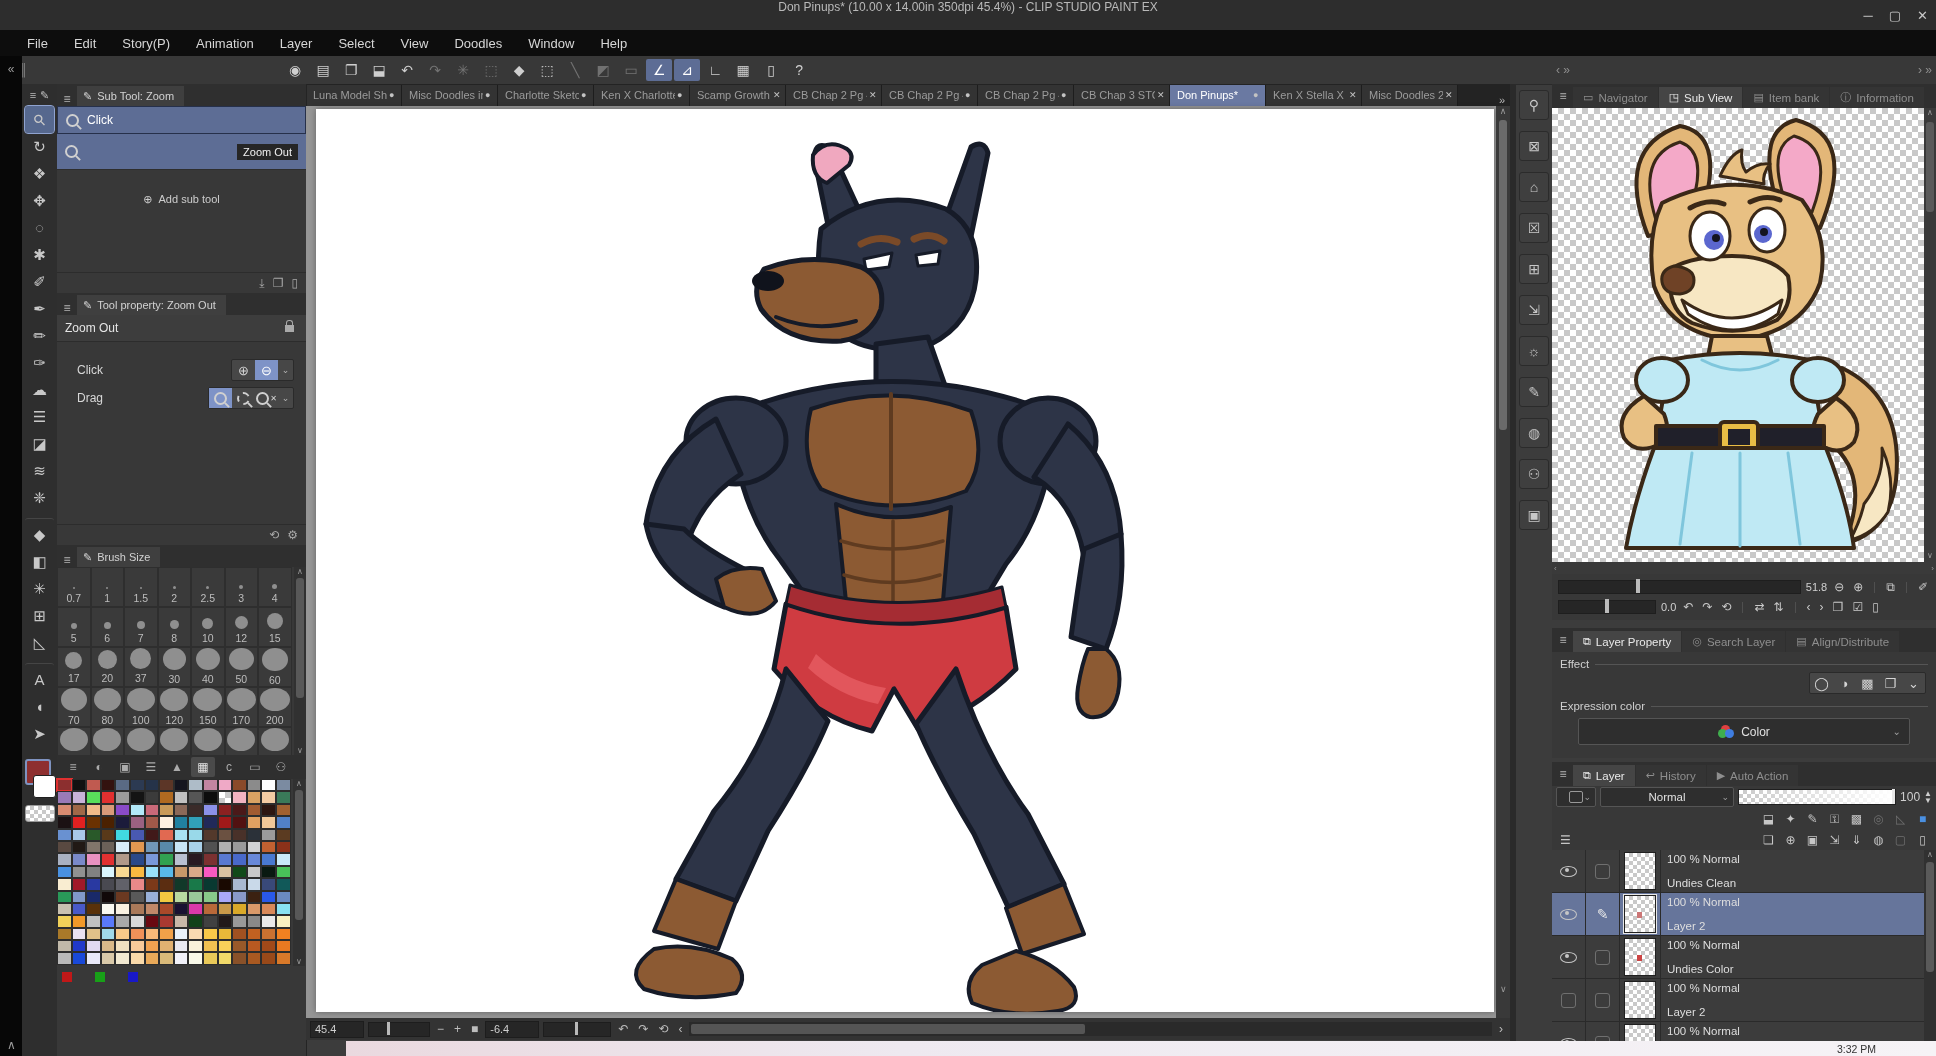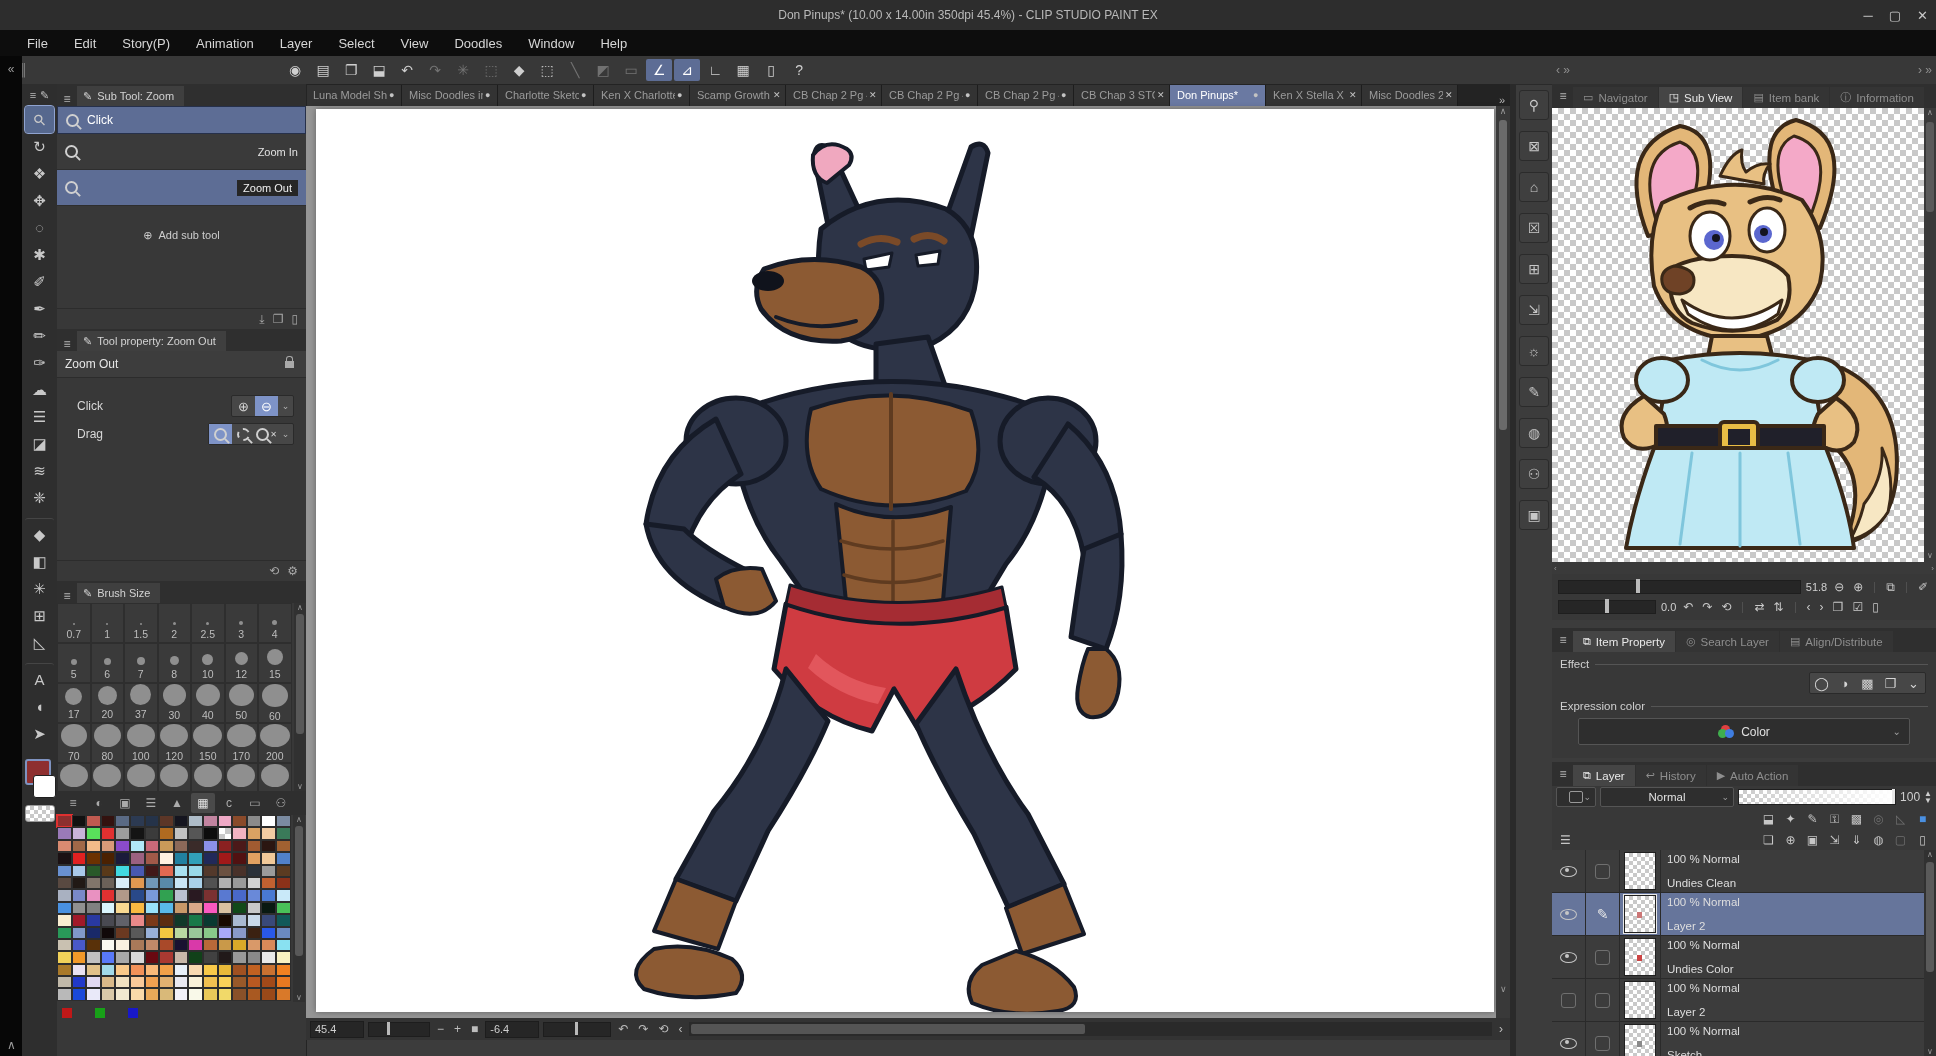--- a/index.html
+++ b/index.html
@@ -9,7 +9,7 @@
   .dim{opacity:.38;}
   .vdiv{width:1px;align-self:stretch;background:#4f4f4f;margin:3px 4px;}
   
-  .titlebar{left:0;top:0;width:1936px;height:30px;background:#2d2d2d;color:#b9b9b9;font-size:12px;display:flex;align-items:center;justify-content:center;}
+  .titlebar{left:0;top:0;width:1936px;height:30px;background:#2d2d2d;color:#b9b9b9;font-size:12px;display:flex;align-items:flex-start;justify-content:center;}
   .winbtns{position:absolute;right:8px;top:0;height:30px;display:flex;gap:16px;align-items:center;color:#c9c9c9;font-size:13px;}
   .menubar{left:0;top:30px;width:1936px;height:26px;background:#0d0d0d;display:flex;align-items:center;gap:0;padding-left:14px;}
   .menubar span{padding:0 13px;color:#d6d6d6;font-size:13px;}

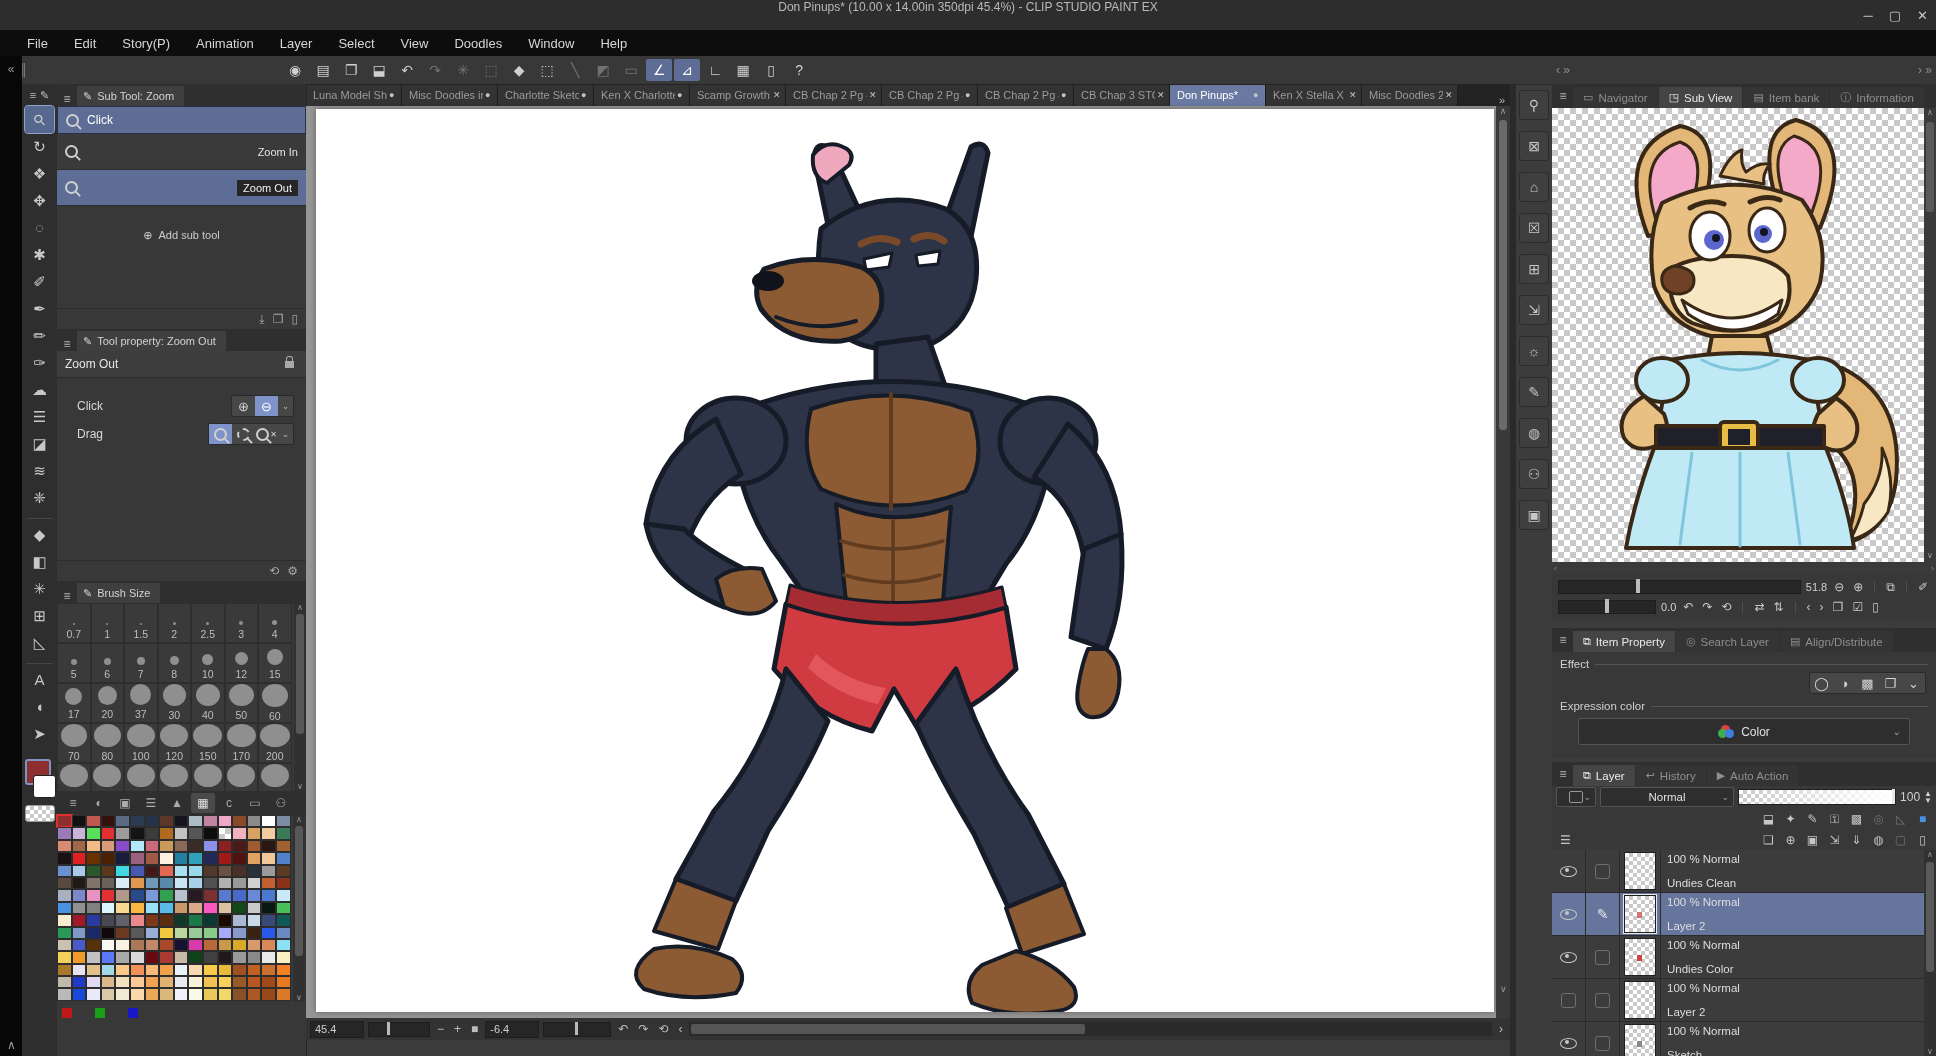--- a/index.html
+++ b/index.html
@@ -437,10 +437,6 @@
           <span class="mag"></span>
           <span>Click</span>
         </div>
-      <div class="strow">
-        <span class="mag"></span>
-        <span class="rlabel">Zoom In</span>
-      </div>
       <div class="strow sel">
         <span class="mag"></span>
         <span class="rlabel namechip">Zoom Out</span>

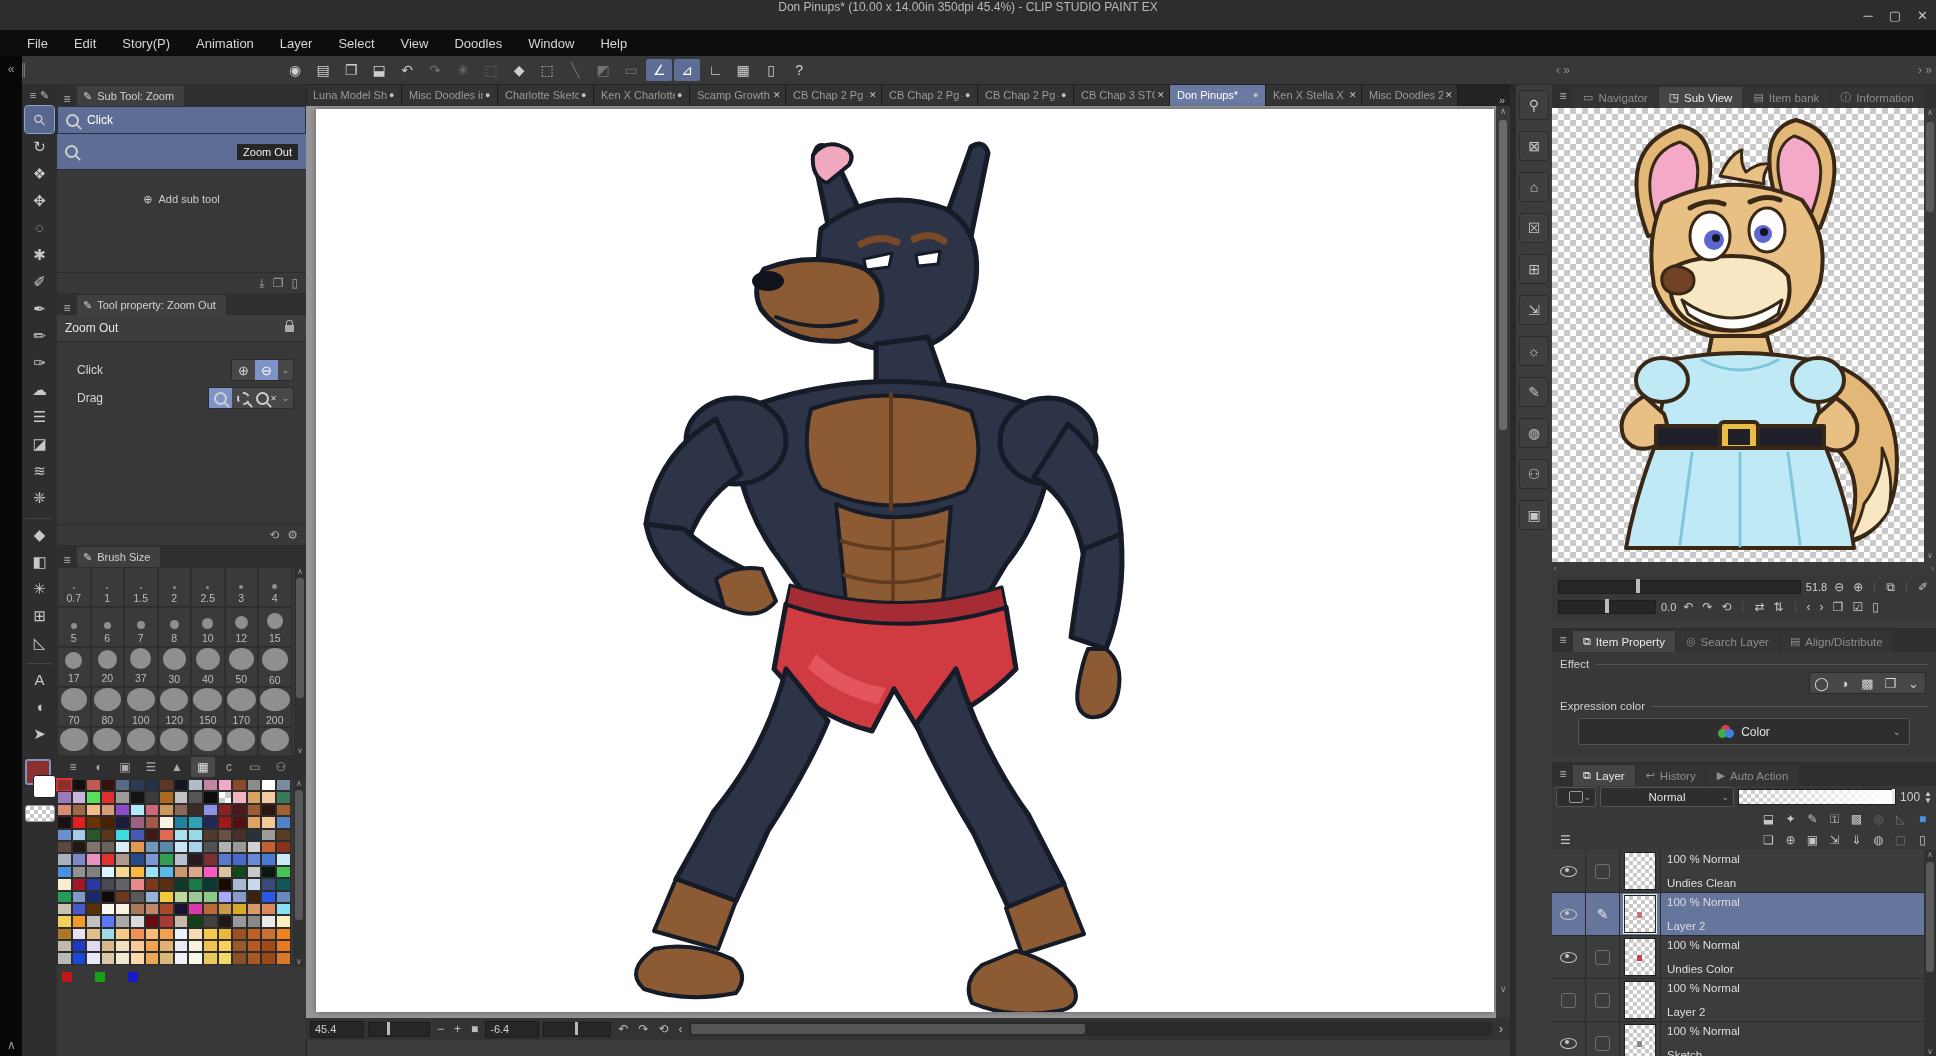--- a/index.html
+++ b/index.html
@@ -1193,7 +1193,7 @@
 
       <span class="rtab active">
             <i style="font-style:normal;font-size:11px">⧉</i>
-            <span>Item Property</span>
+            <span>Layer Property</span>
           </span>
           <span class="rtab">
             <i style="font-style:normal;font-size:11px">◎</i>

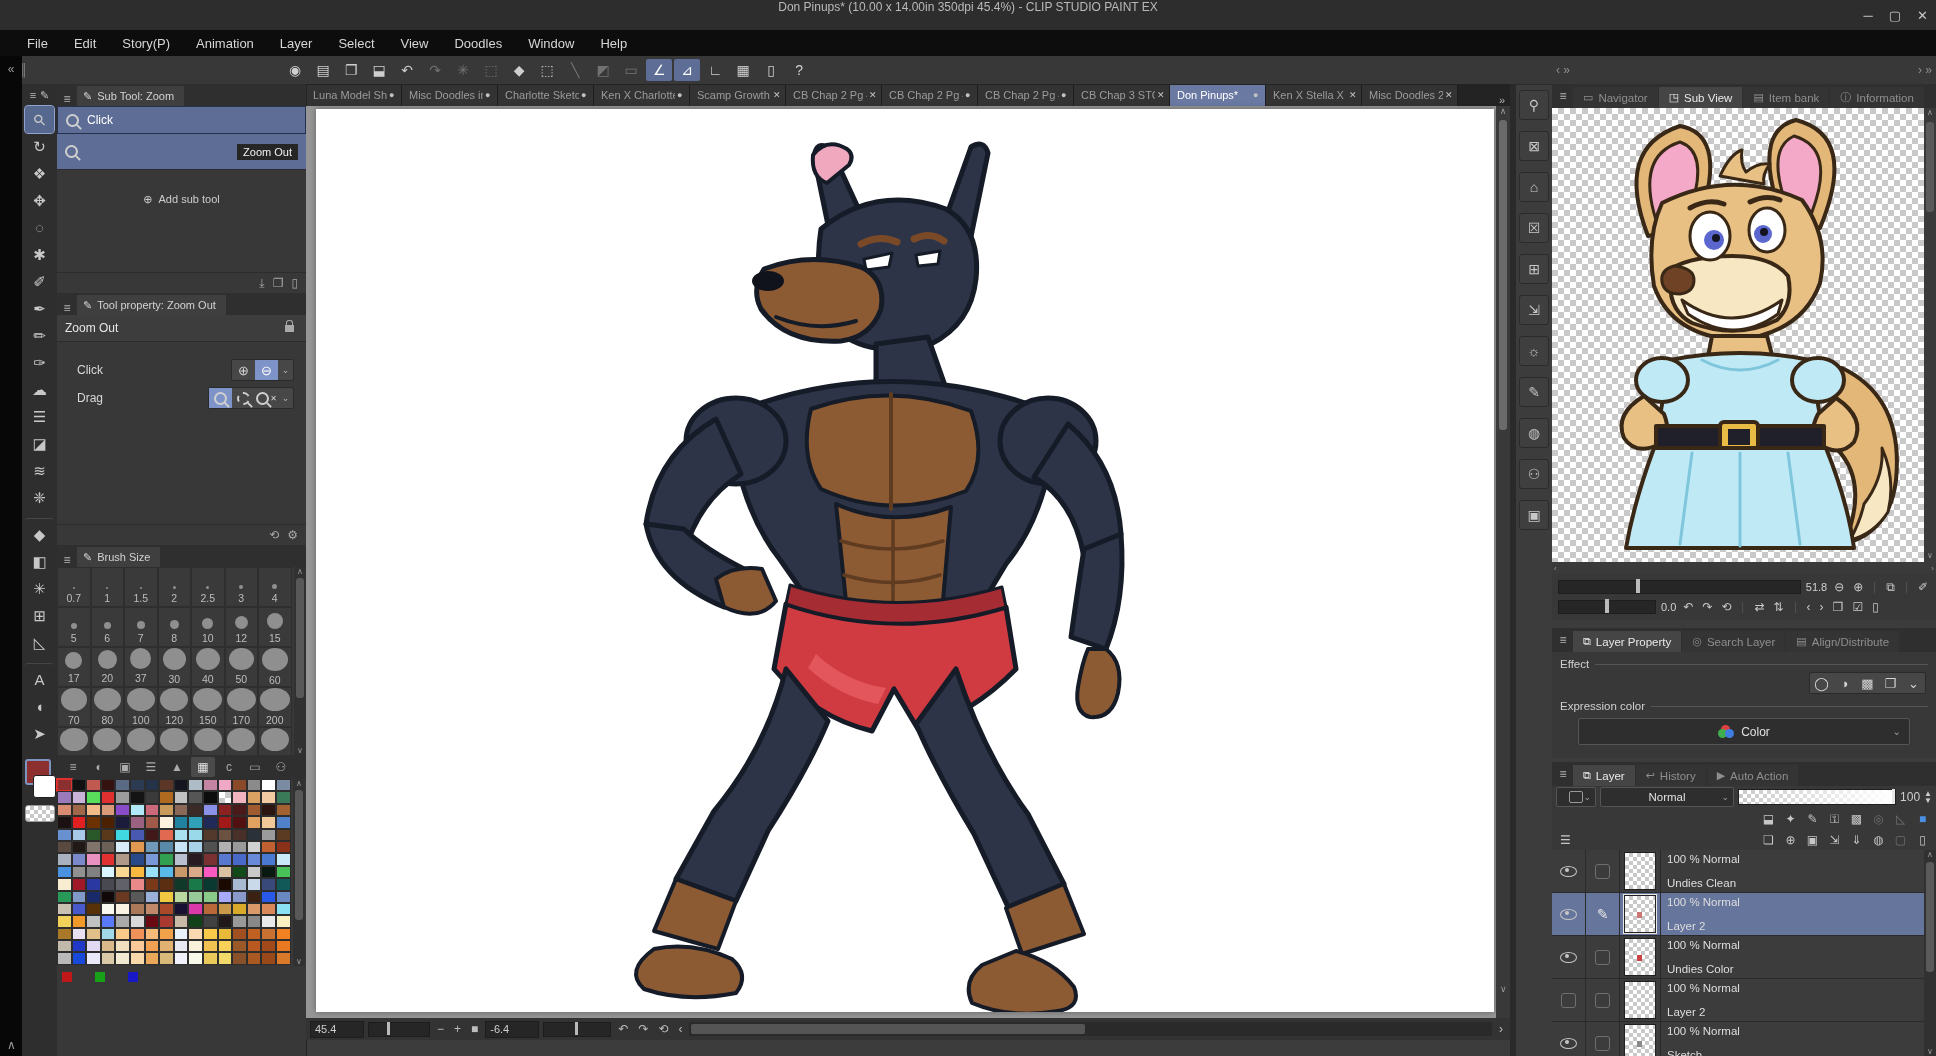--- a/index.html
+++ b/index.html
@@ -1404,6 +1404,9 @@
     </div>
   </div>
 
+  <div class="abs taskbar">
+    <span>3:32 PM</span>
+  </div>
 
 </div>
 

